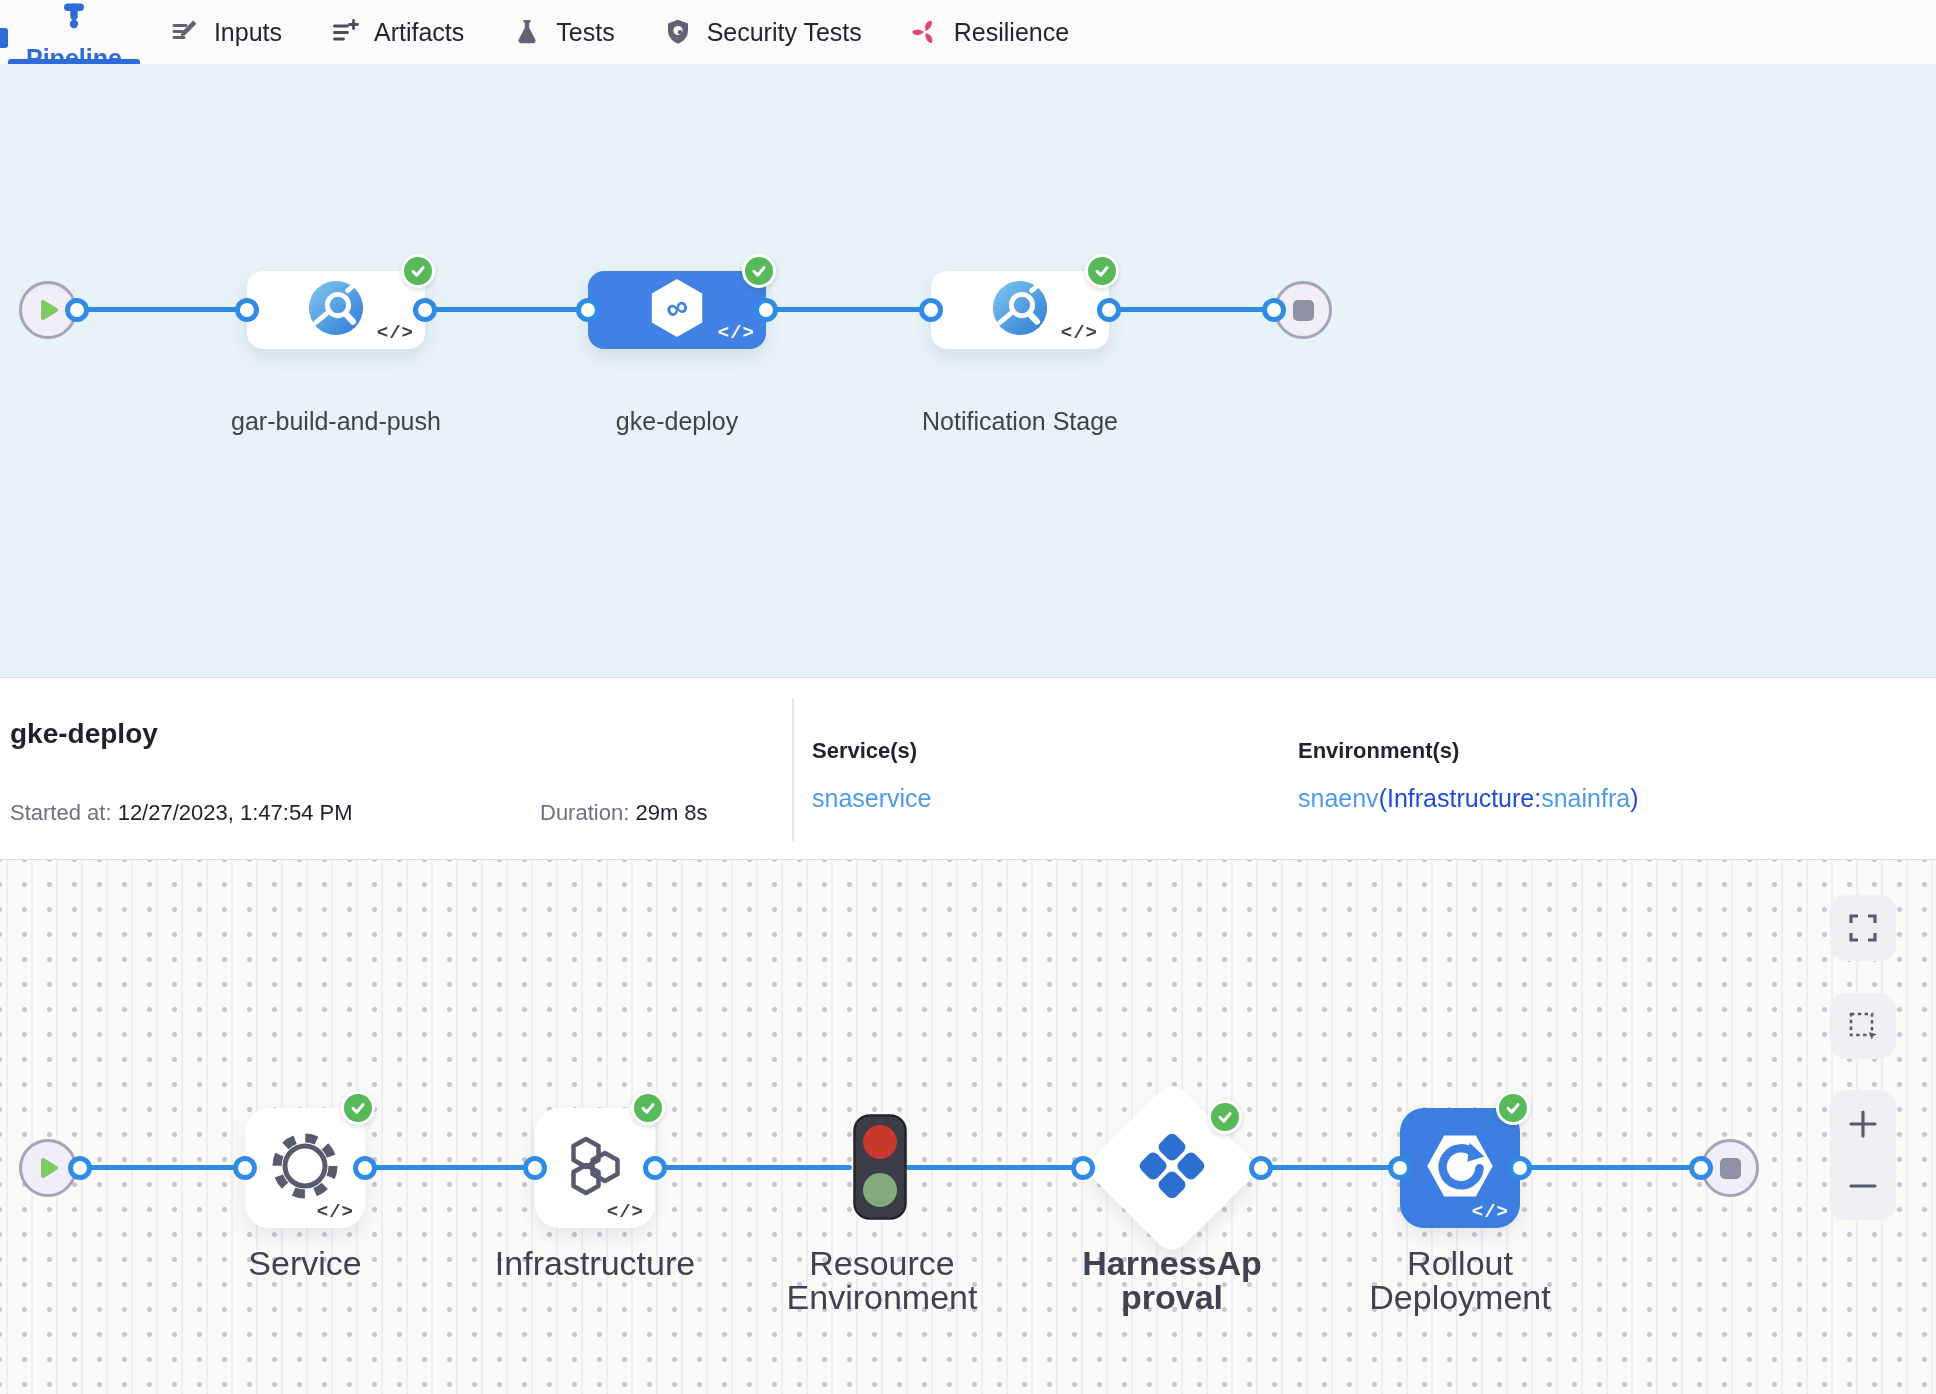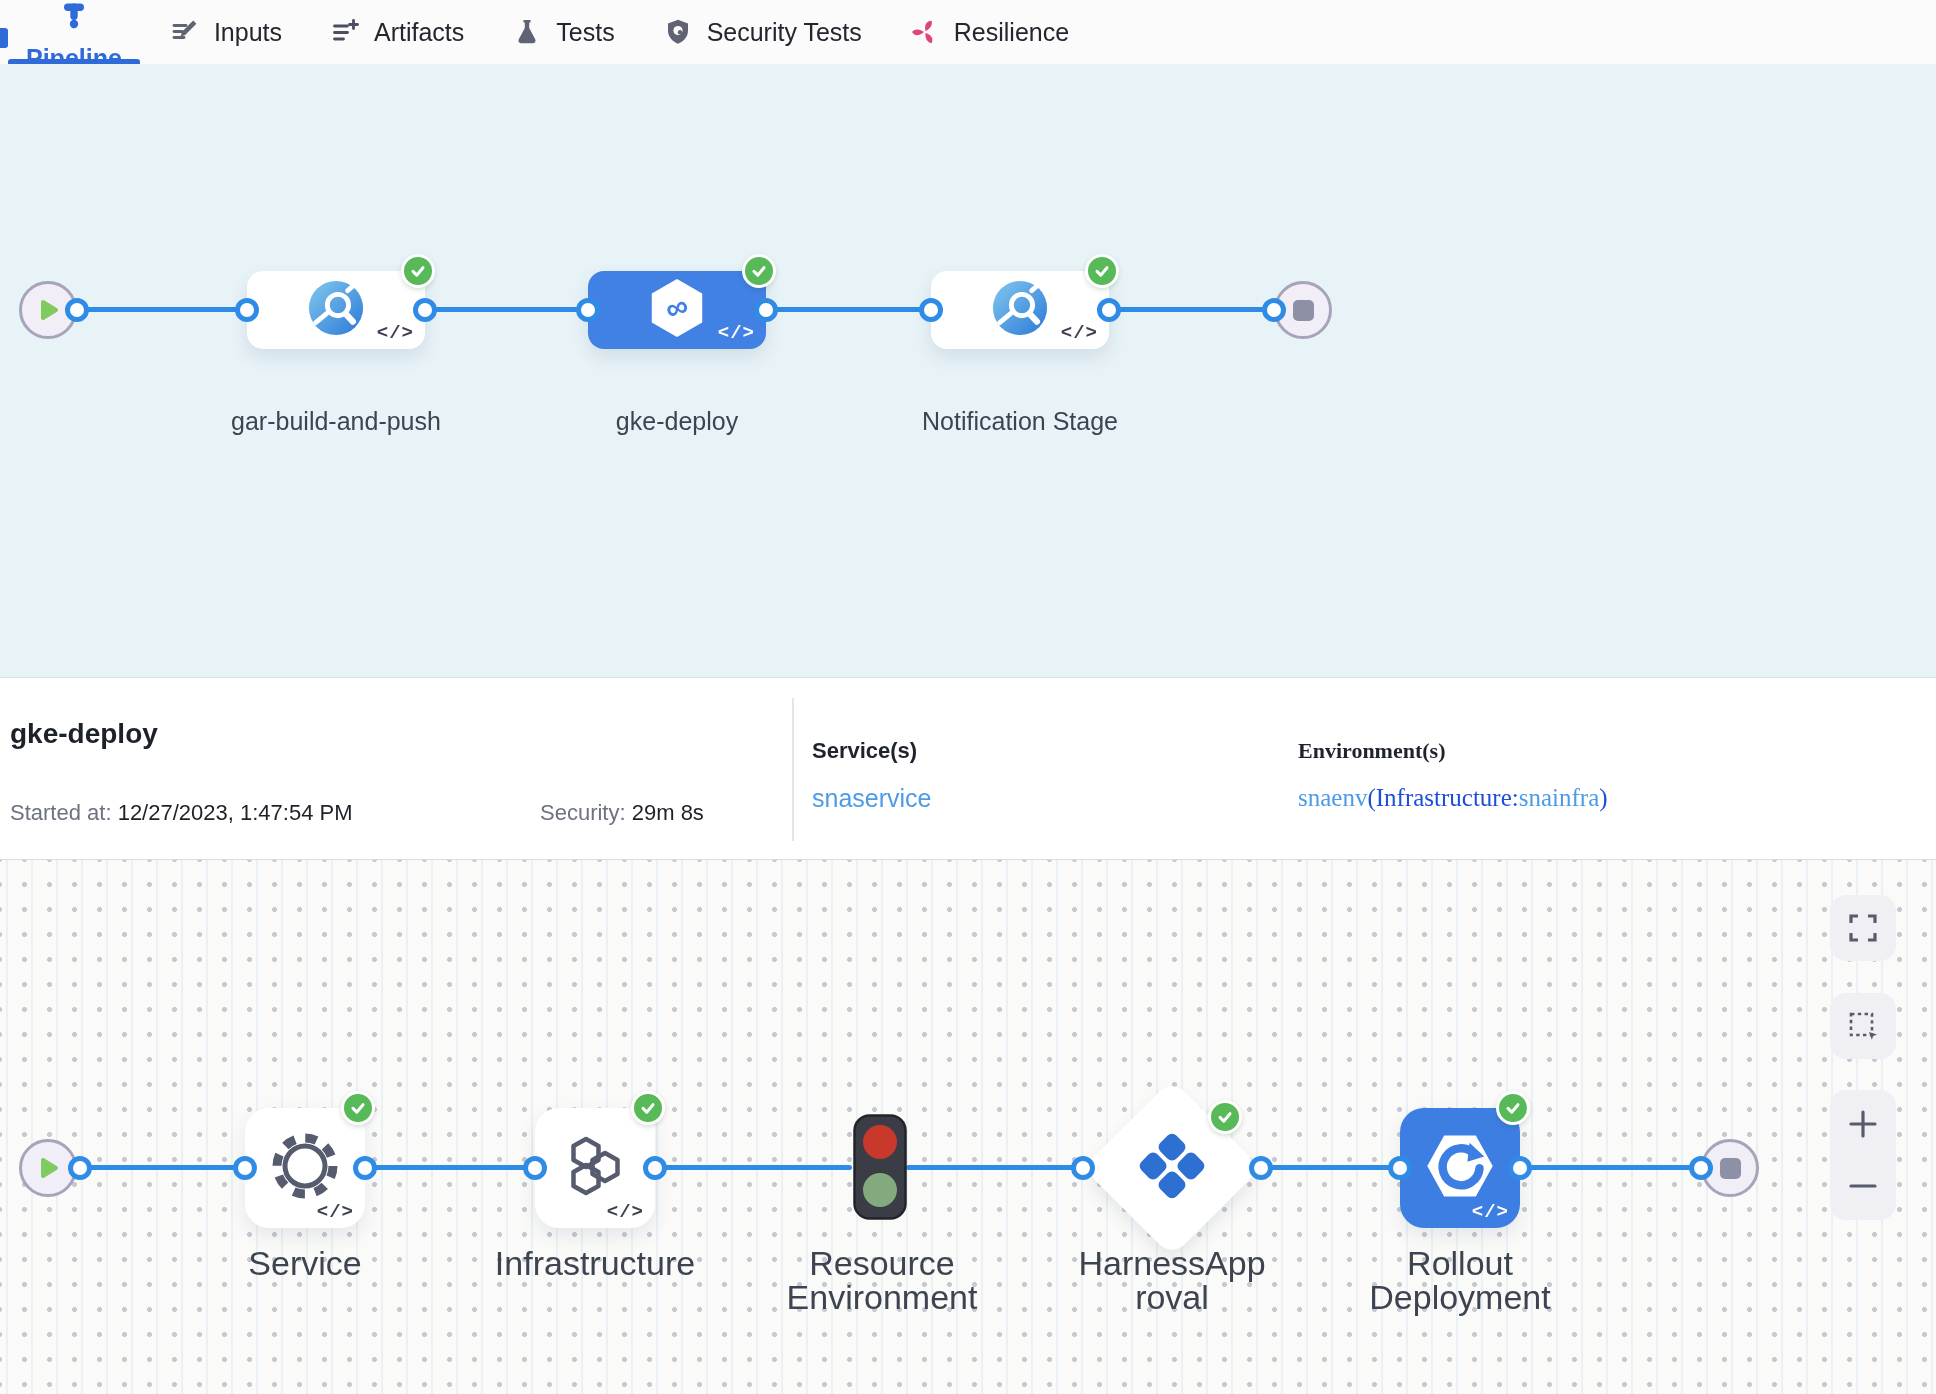--- a/index.html
+++ b/index.html
@@ -133,7 +133,7 @@
   .kv-value .muted { color:#1d4ed8; }
   .kv-value a { color:#4d9be6; text-decoration:none; cursor:pointer; }
   .svc-block { left:812px; }
-  .env-block { left:1298px;font-family:Liberation Serif, serif; }
+  .env-block { left:1298px; }
 </style>
 </head>
 <body>

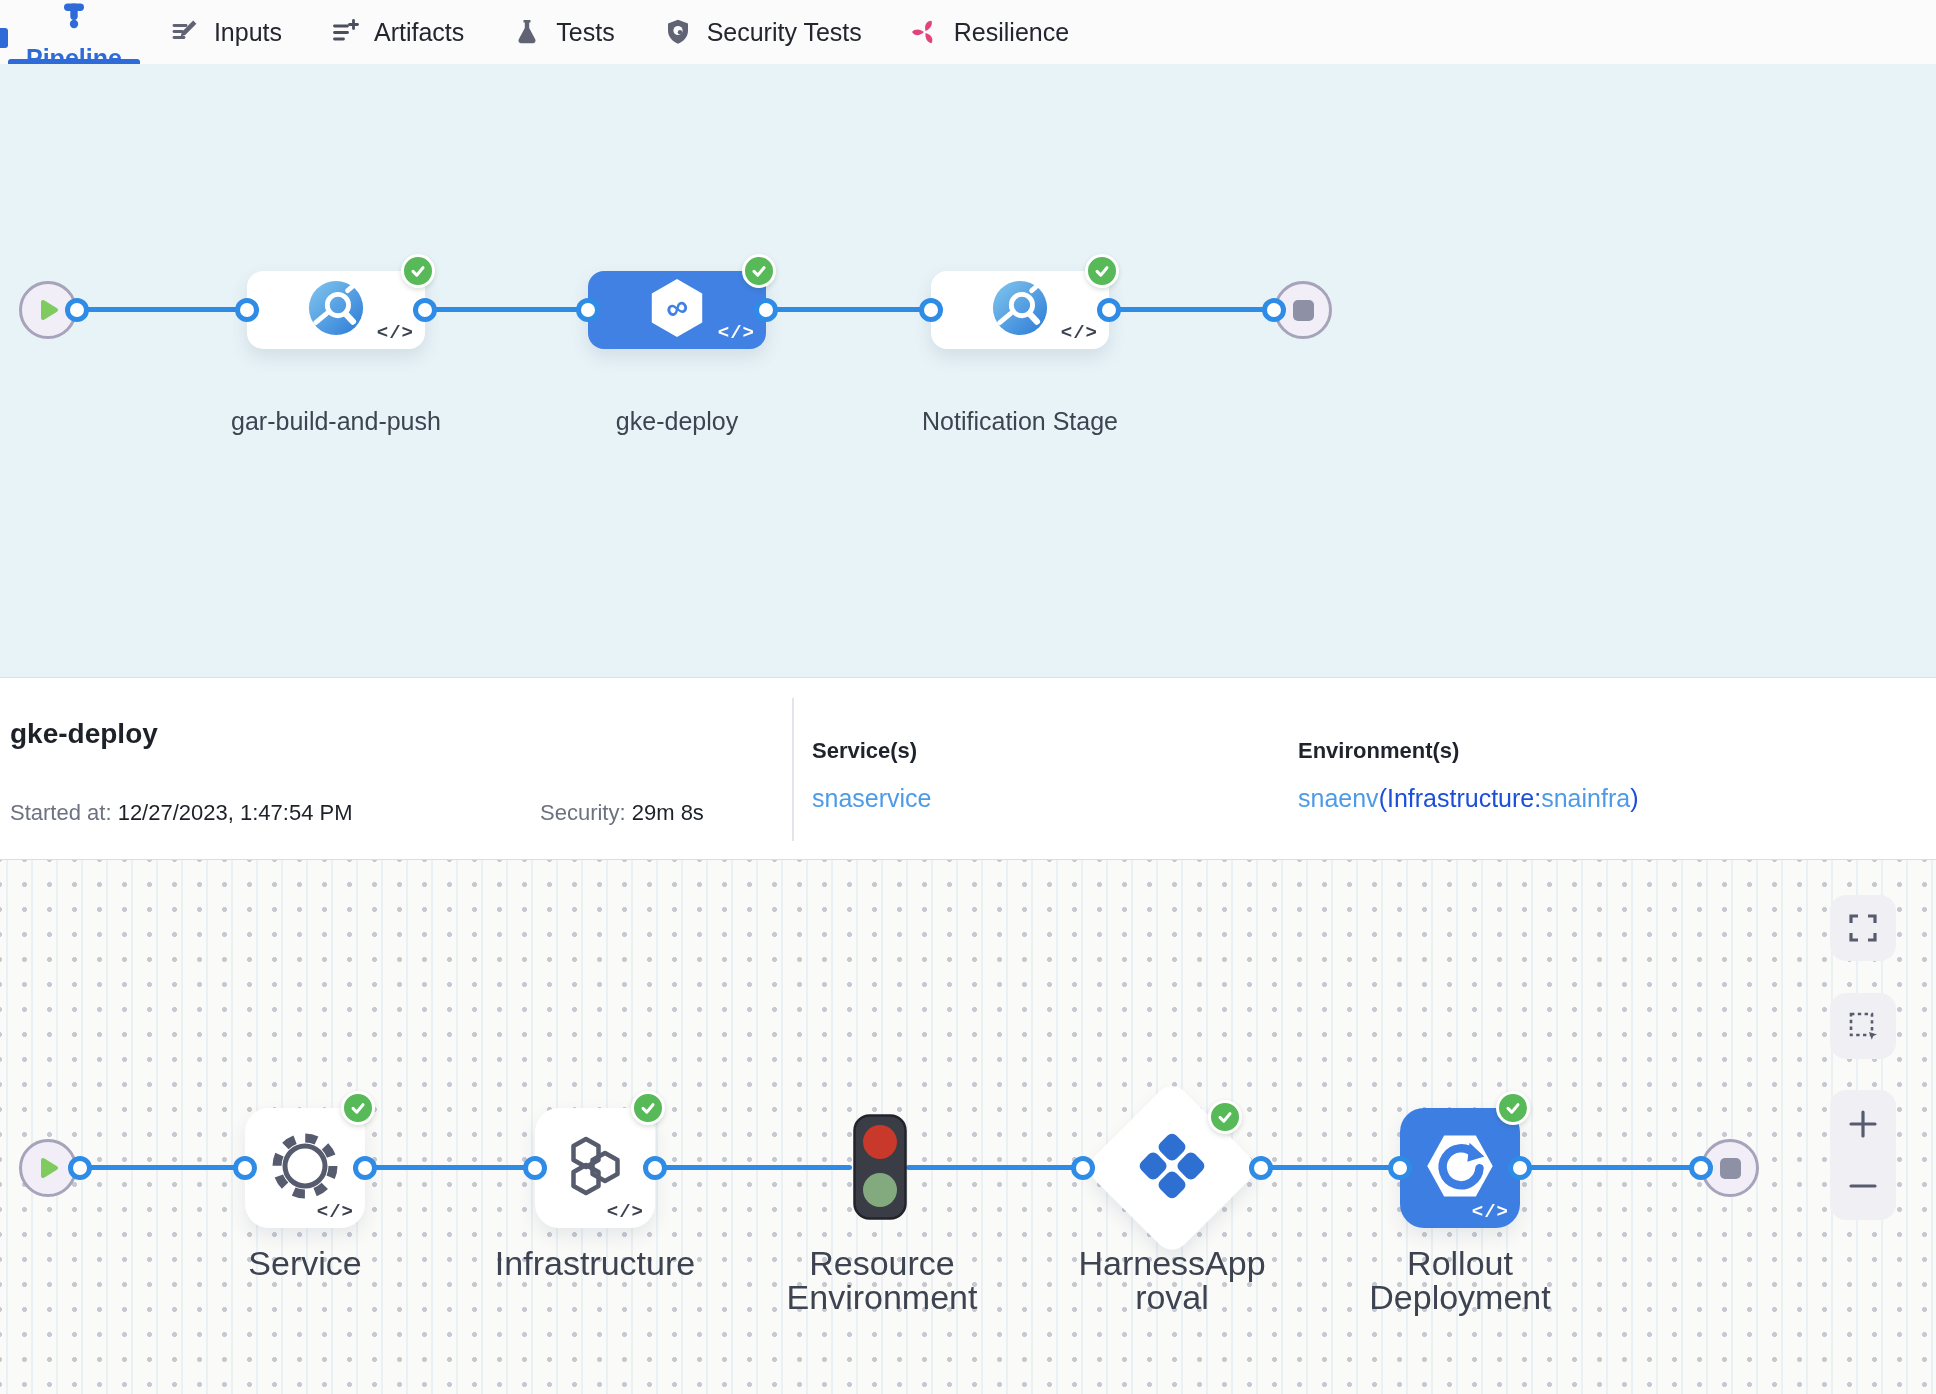--- a/index.html
+++ b/index.html
@@ -316,7 +316,7 @@
     <span>12/27/2023, 1:47:54 PM</span>
   </div>
   <div class="dur-row">
-    <span class="lbl">Security:</span>
+    <span class="lbl">Duration:</span>
     <span>29m 8s</span>
   </div>
   <div class="v-divider"></div>

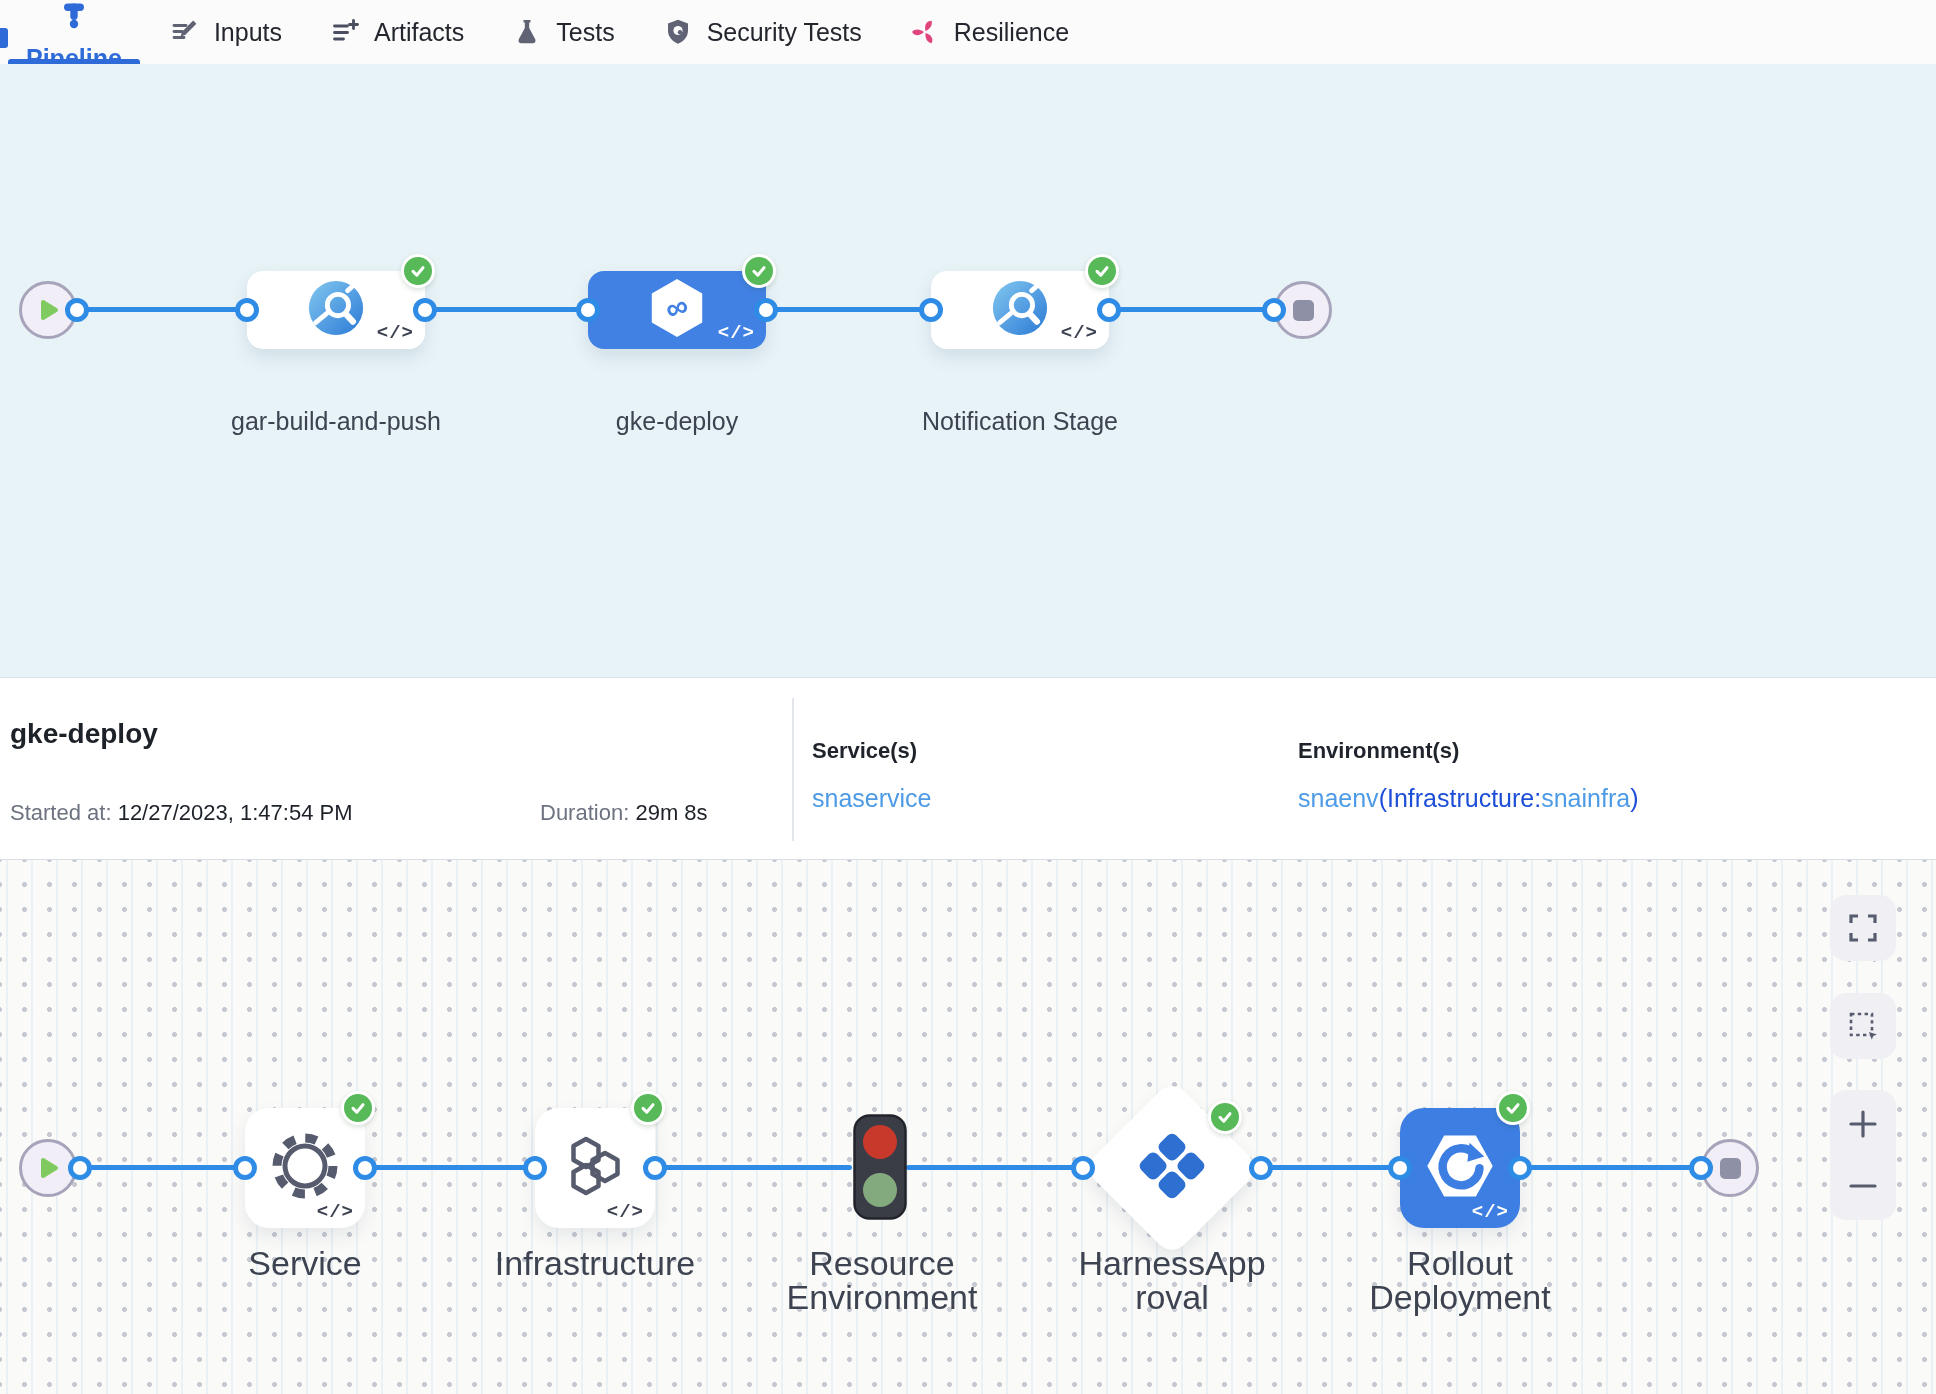--- a/index.html
+++ b/index.html
@@ -106,7 +106,7 @@
     position:absolute; top:386px; width:260px; text-align:center;
     font-size:34px; line-height:34px; color:#3d4350; z-index:2;
   }
-  .step-label.narrow { width:190px; overflow-wrap:anywhere; }
+  .step-label.narrow { width:190px; overflow-wrap:anywhere;font-weight:bold; }
 
   
   .canvas-btn {

